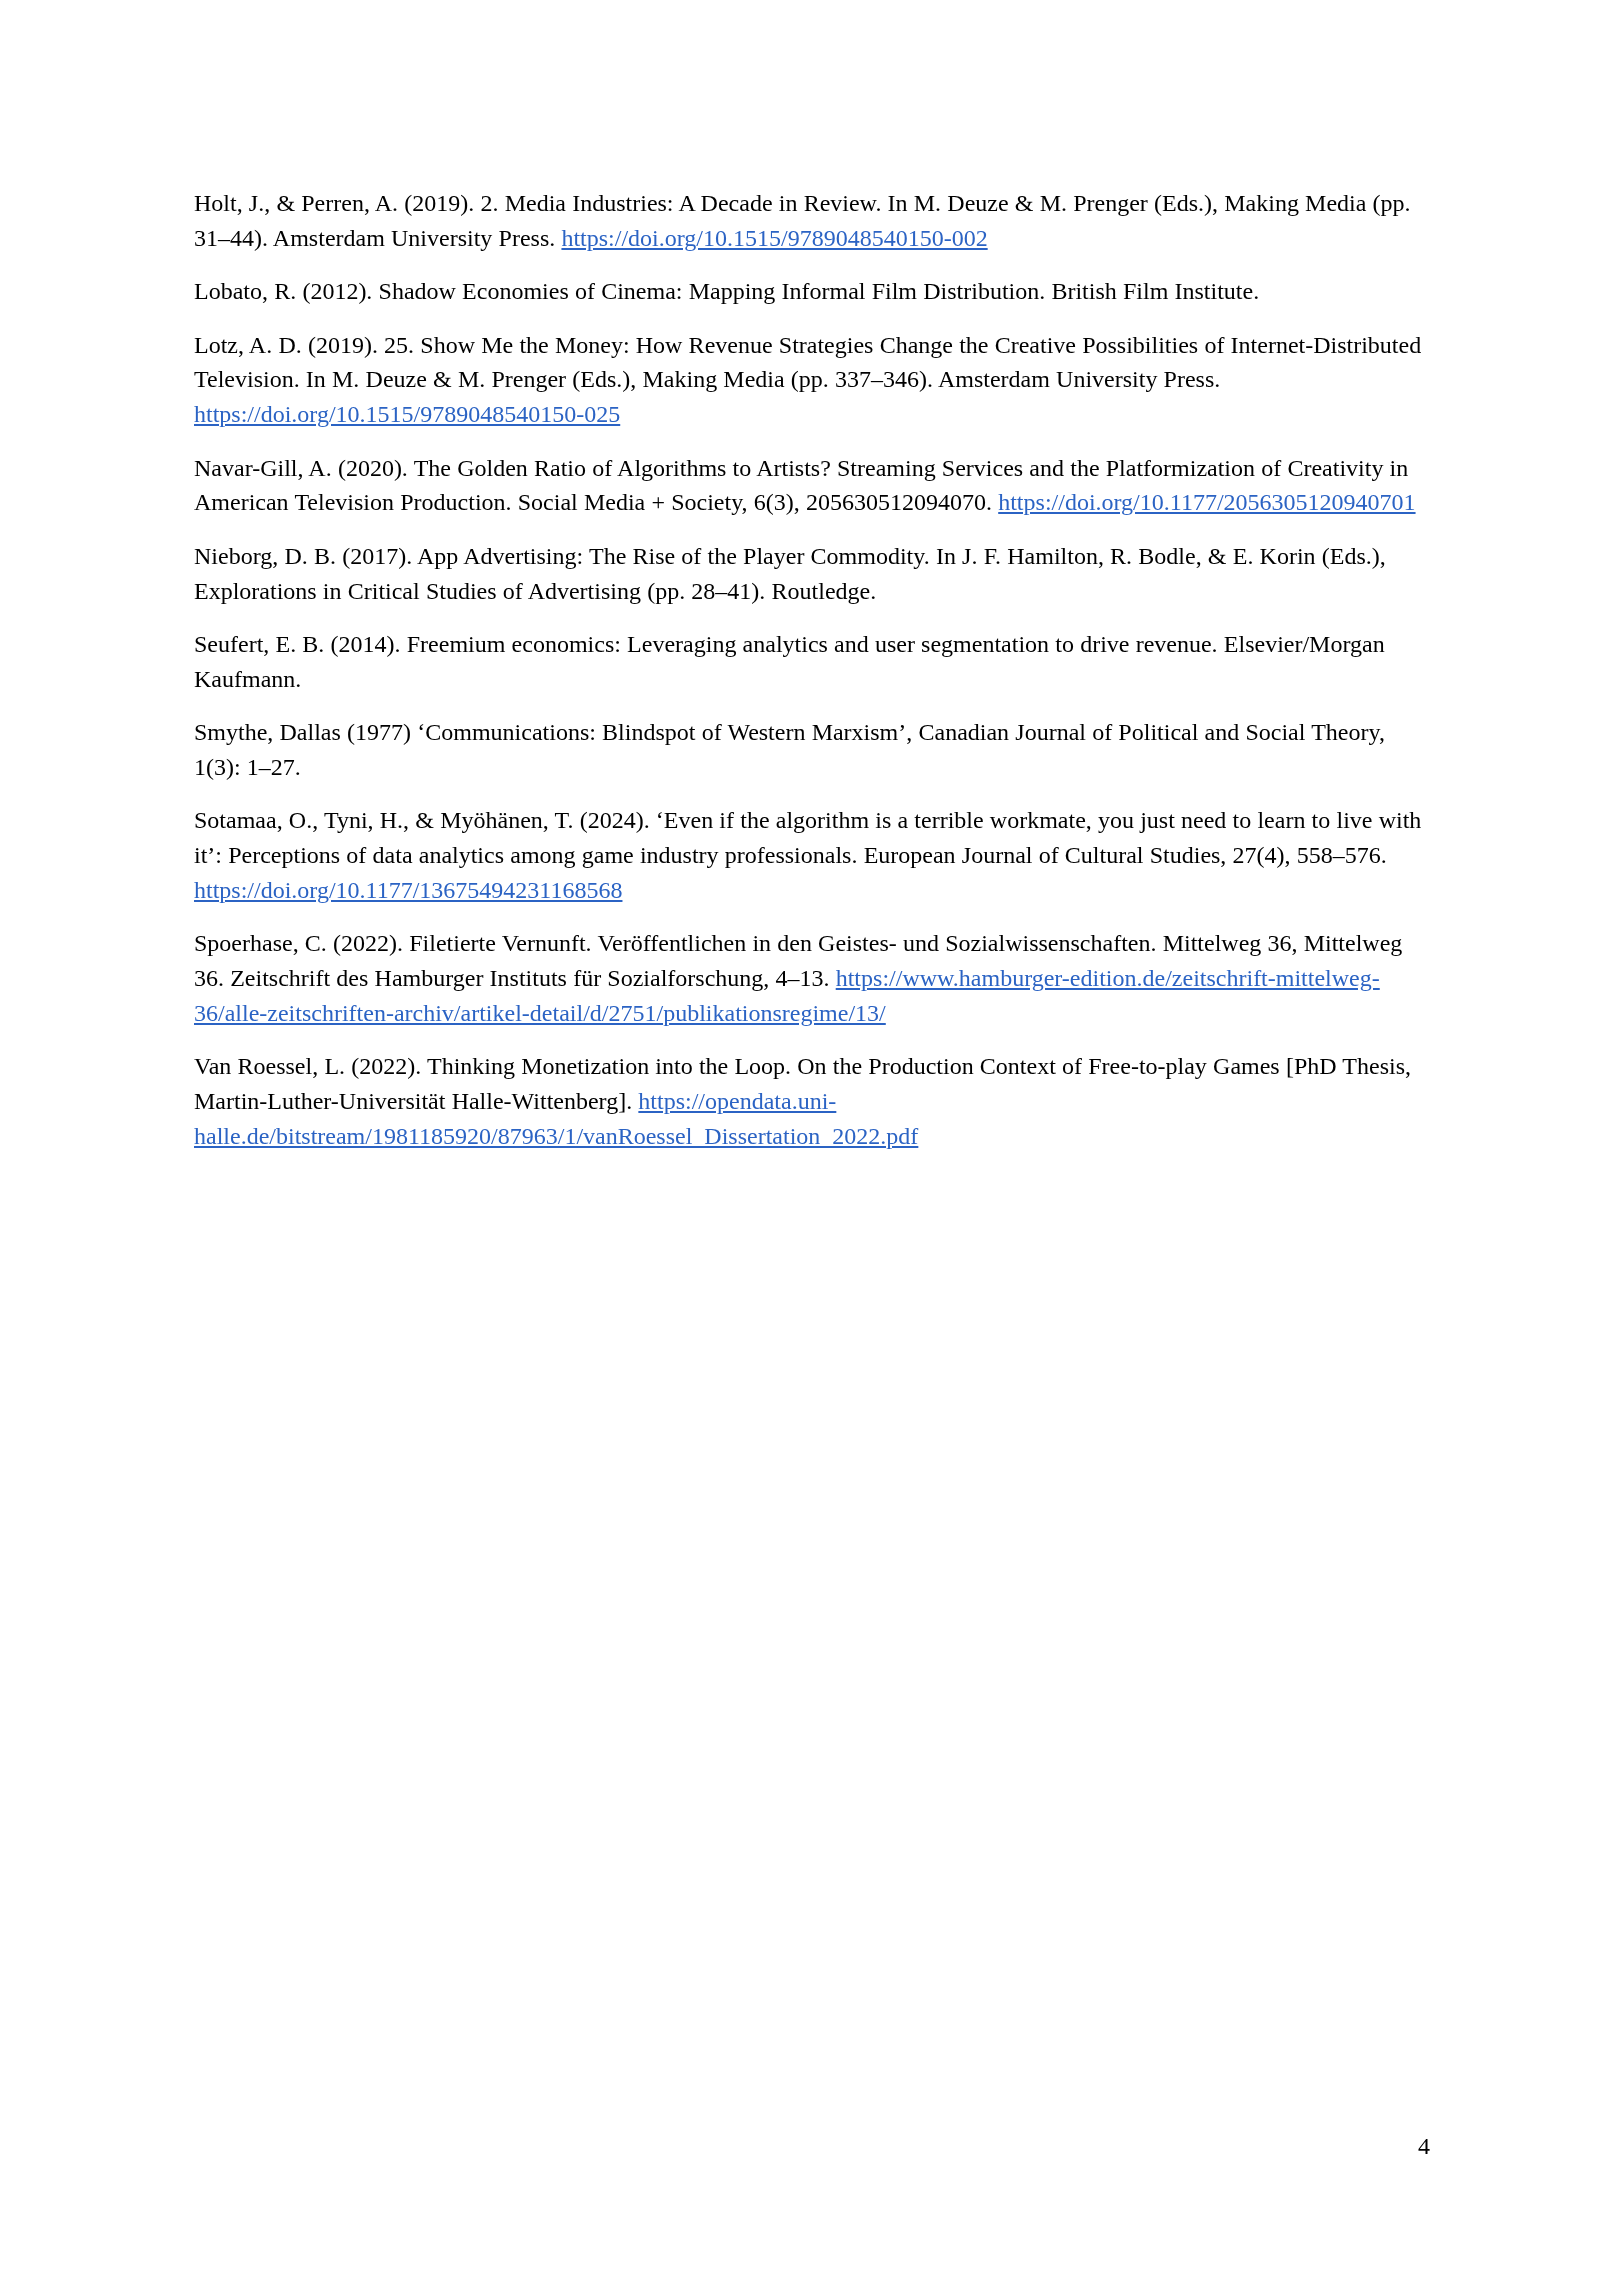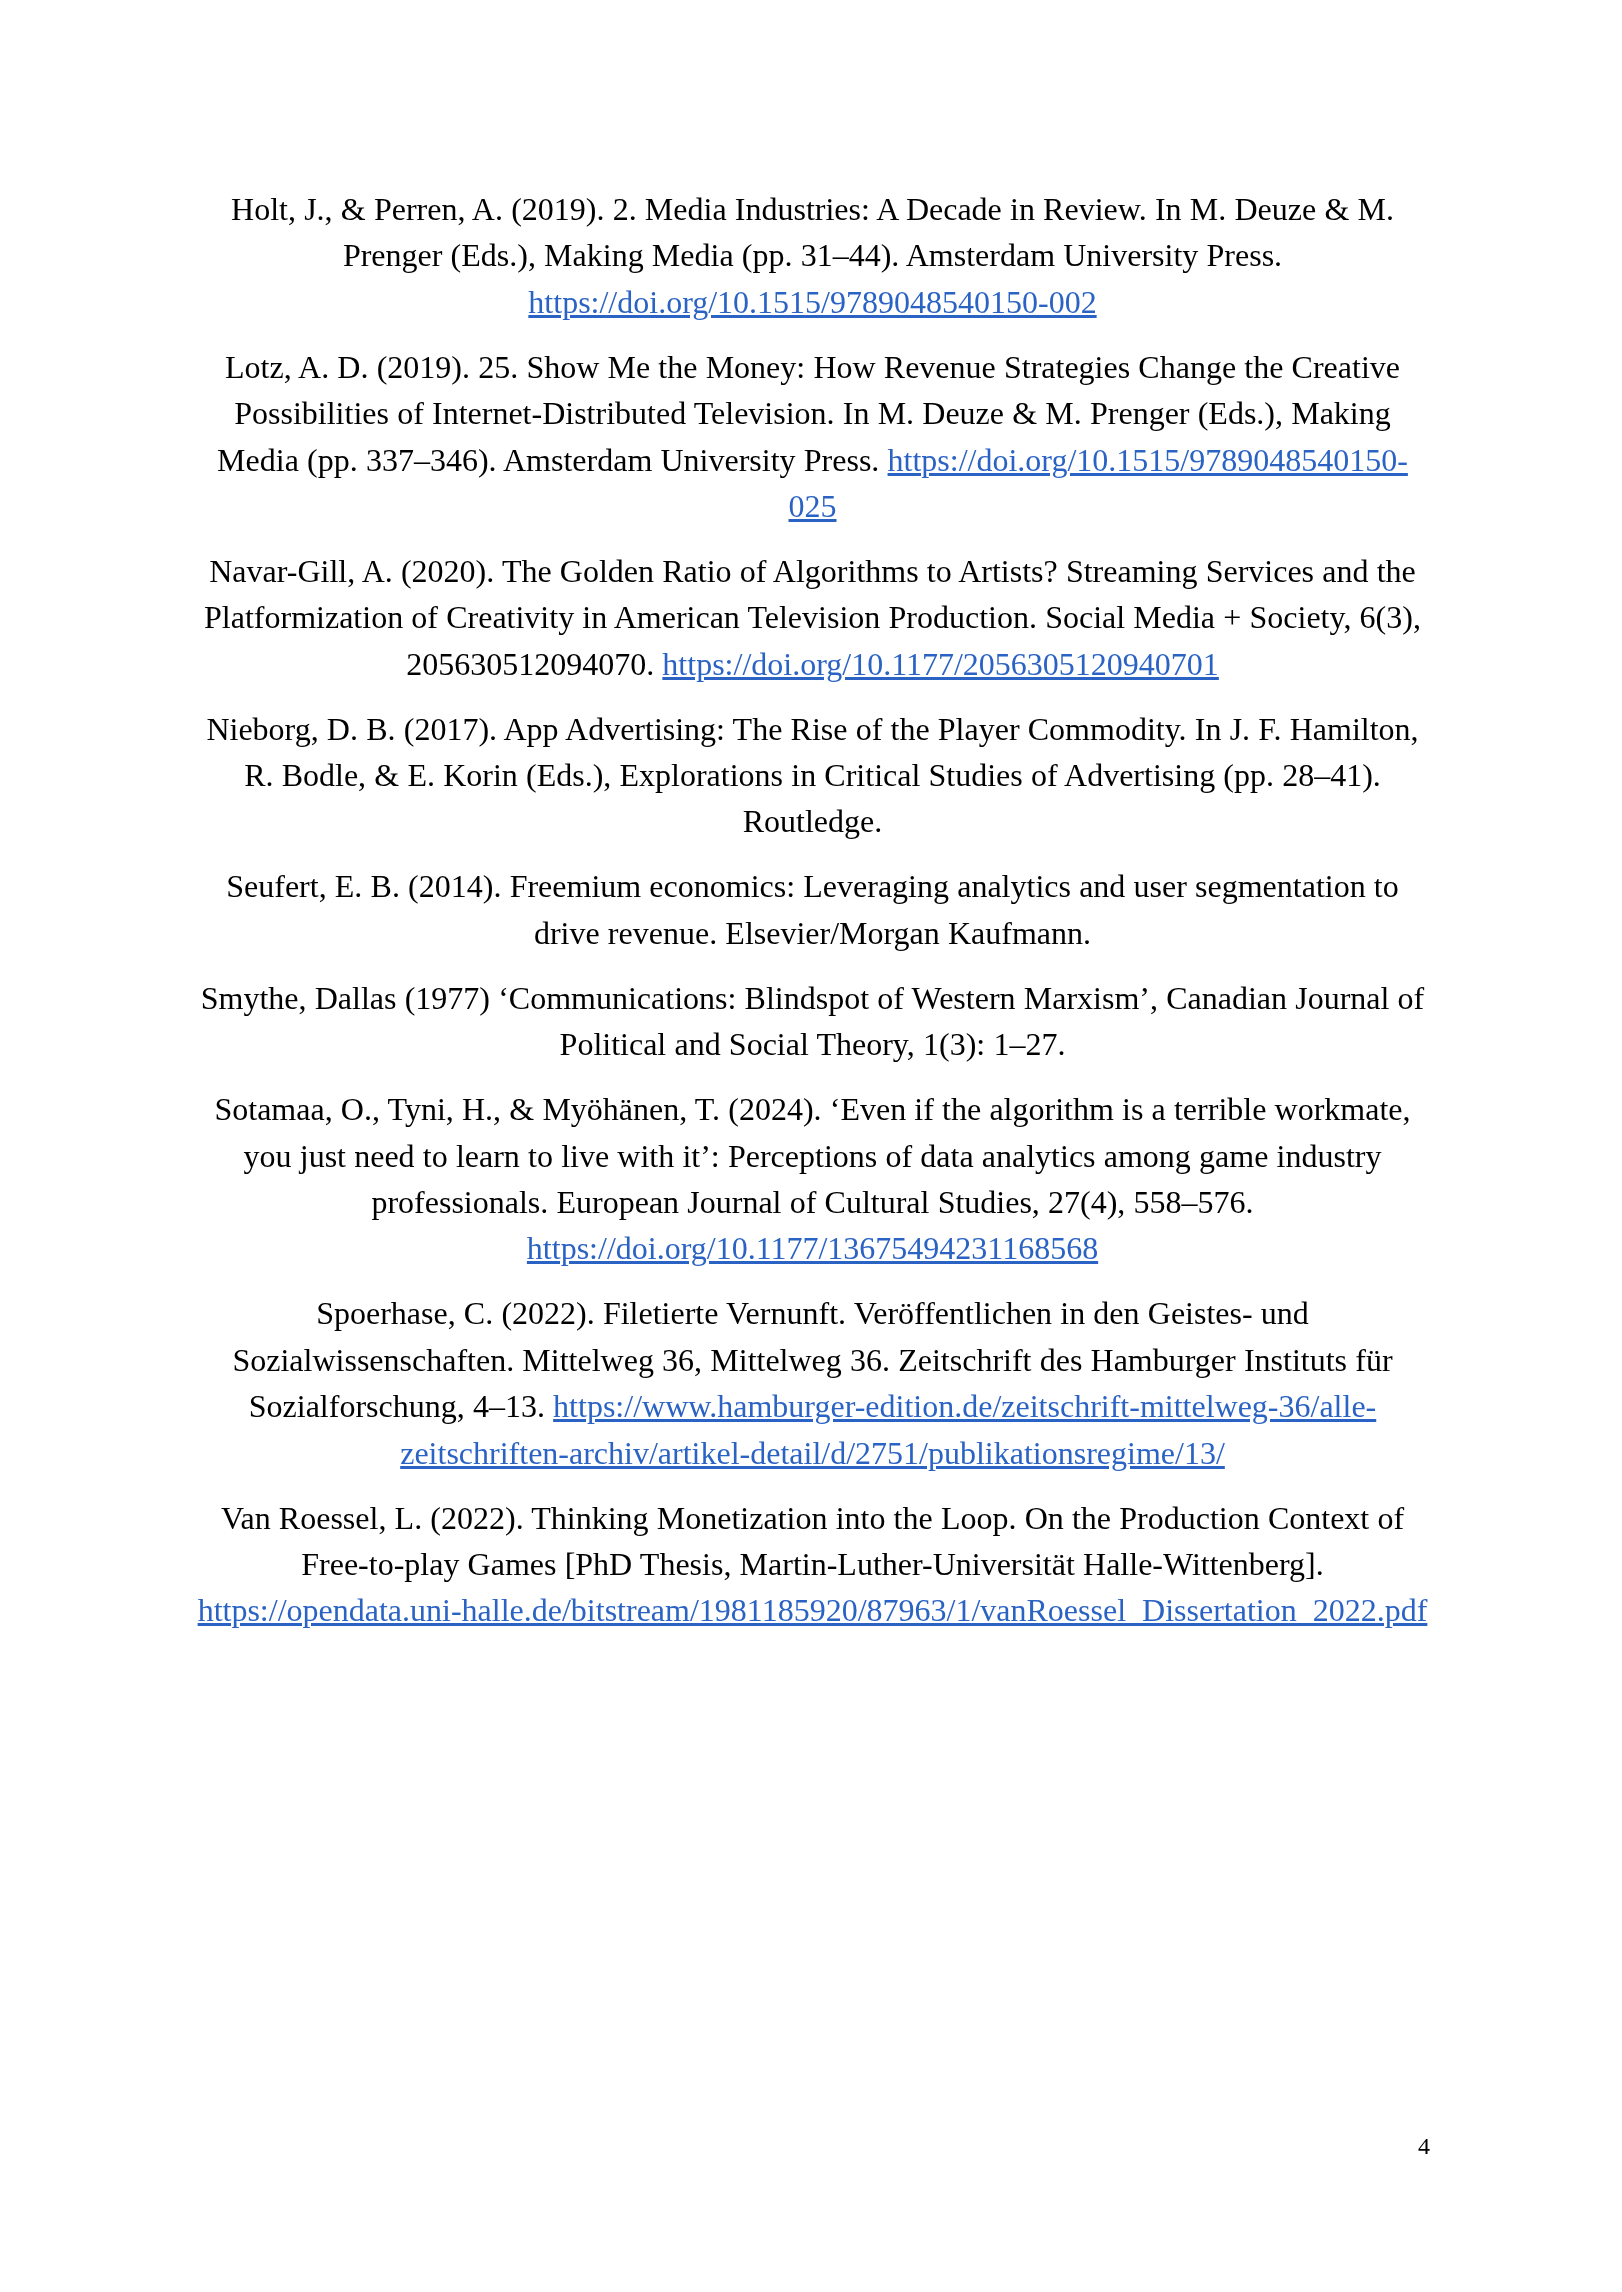--- a/index.html
+++ b/index.html
@@ -30,10 +30,10 @@
     width: 1237px;
   }
   .ref {
-    font-size: 32px;
+    font-size: 24px;
     line-height: 1.45;
     margin: 0 0 18.6px 0;
-    text-align: center;
+    text-align: left;
     word-spacing: 0.2px;
   }
   .ref:last-child {

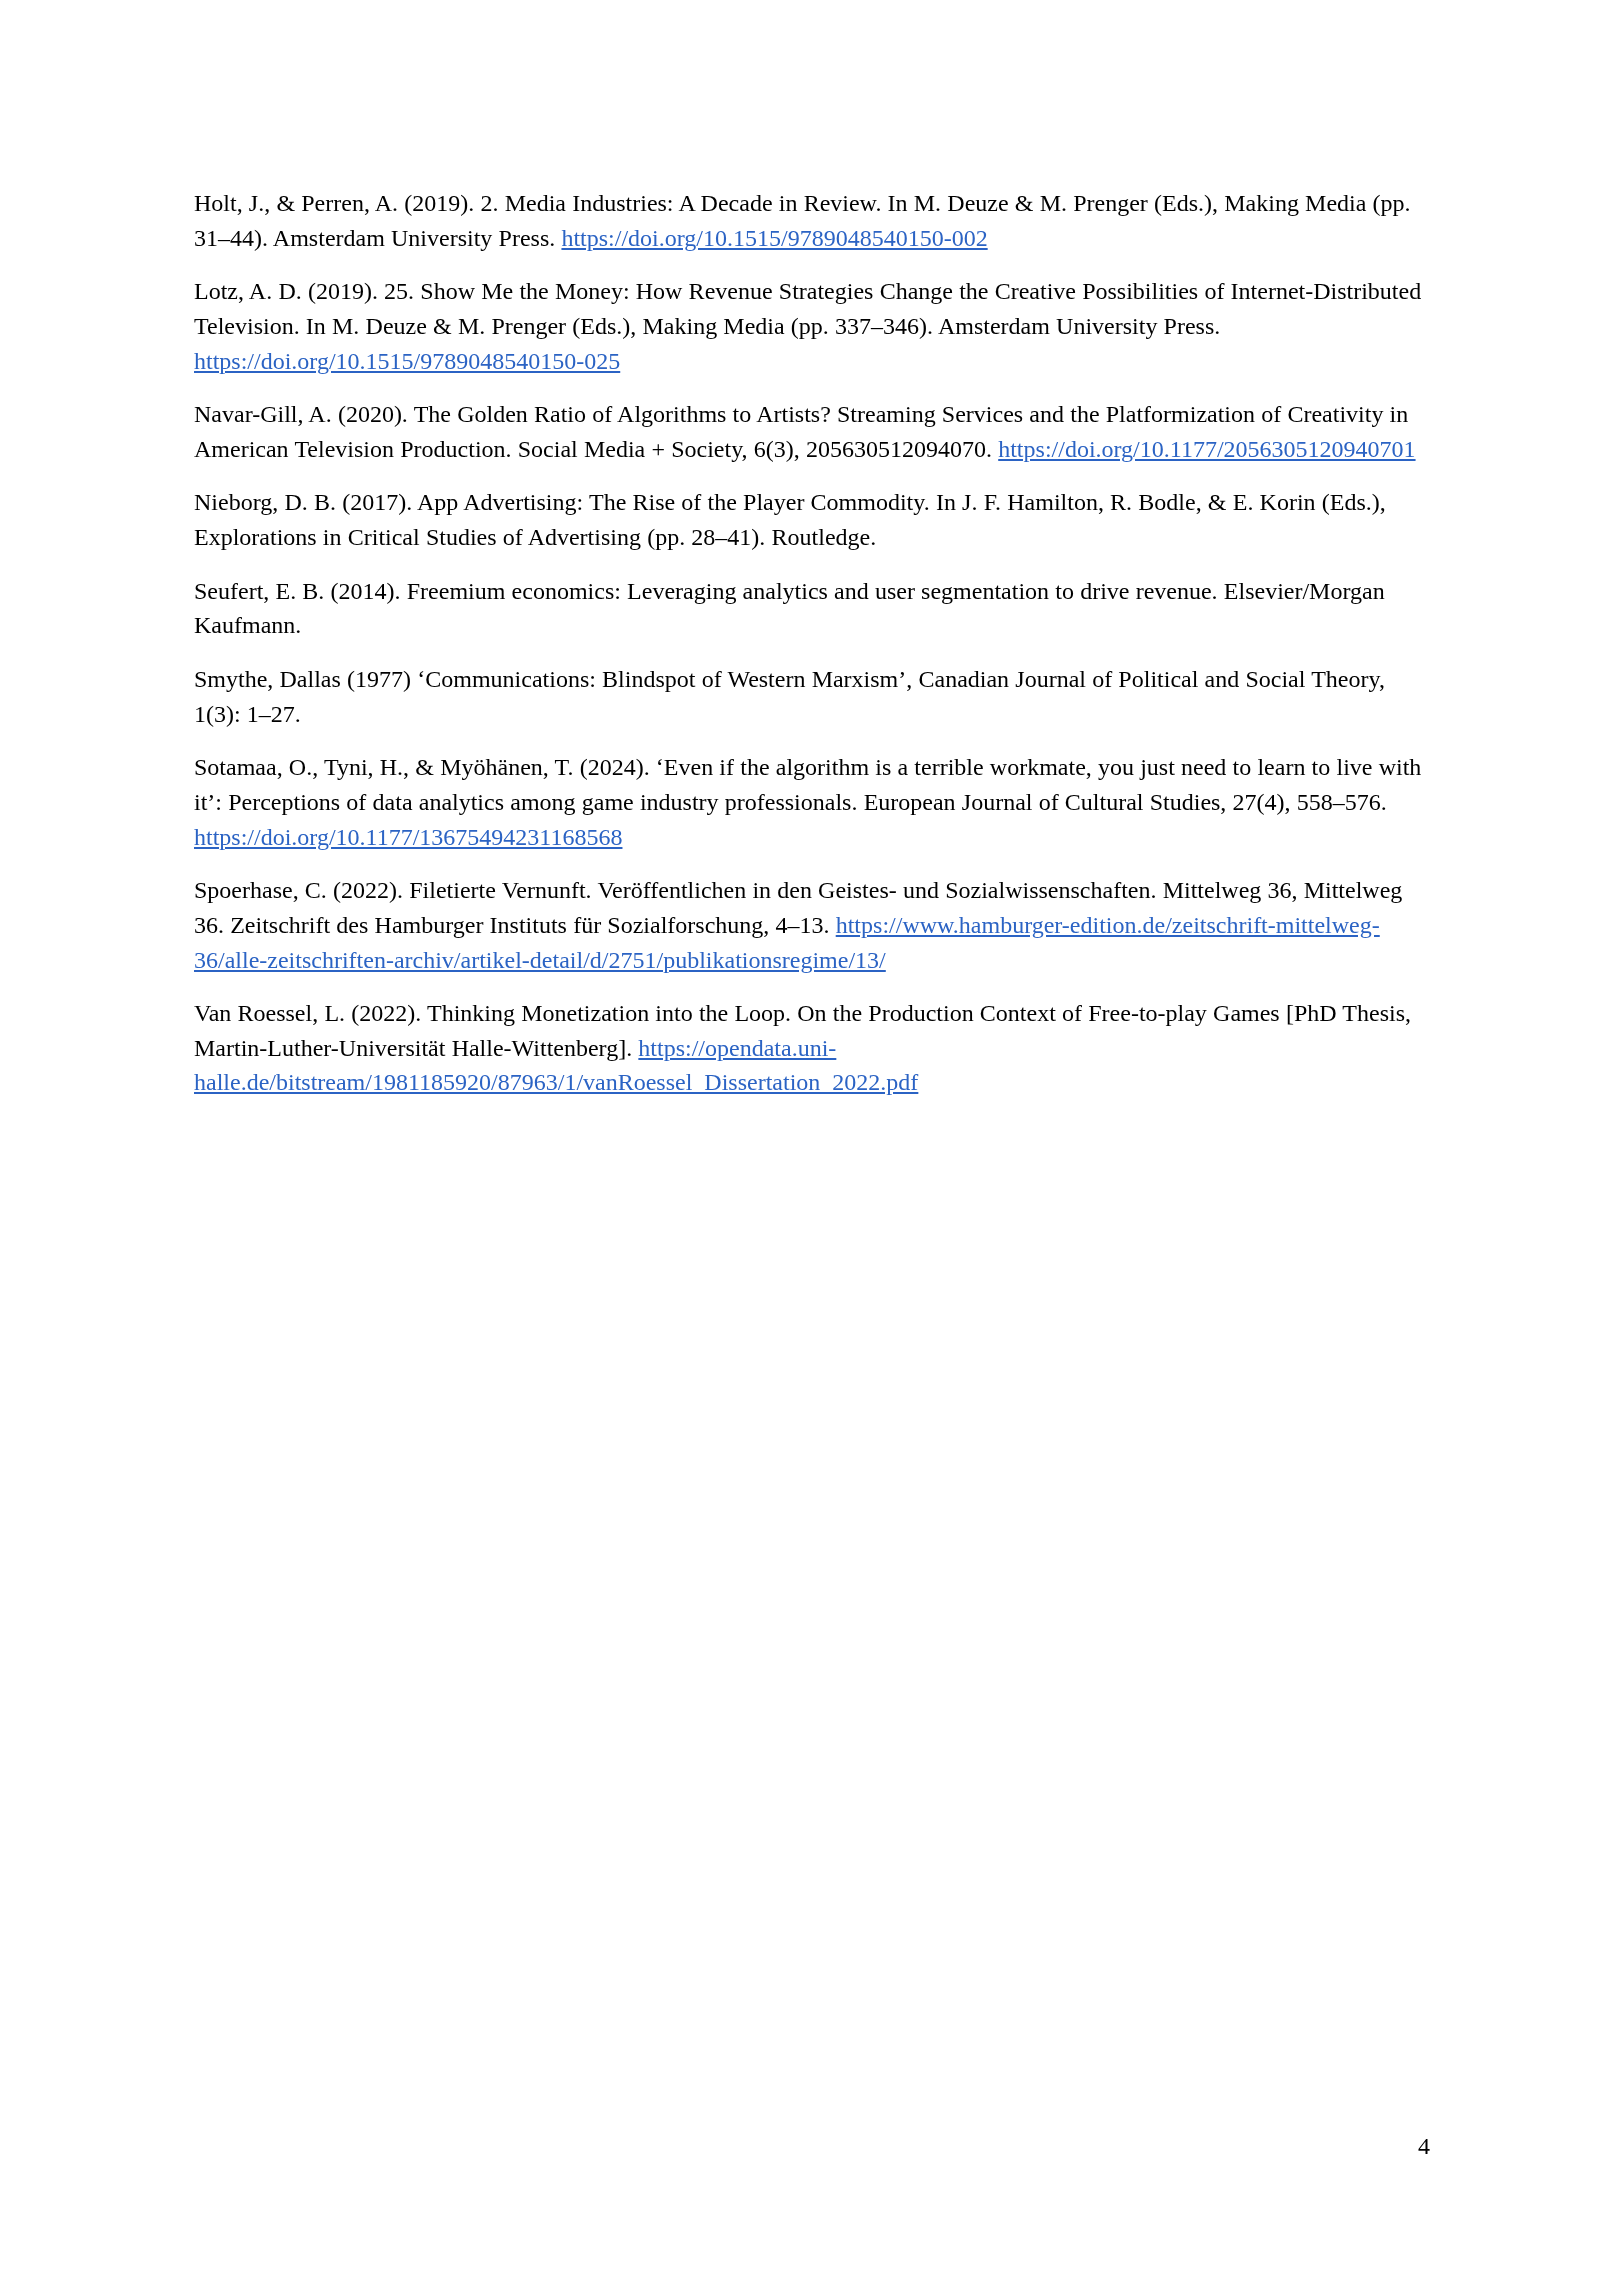--- a/index.html
+++ b/index.html
@@ -61,6 +61,7 @@
 <div class="page">
   <div class="content" id="refs">
       <p class="ref"><span>Holt, J., &amp; Perren, A. (2019). 2. Media Industries: A Decade in Review. In M. Deuze &amp; M. Prenger (Eds.), Making Media (pp. 31–44). Amsterdam University Press. </span><a class="link" href="#">https://doi.org/10.1515/9789048540150-002</a></p>
+      <p class="ref"><span>Lobato, R. (2012). Shadow Economies of Cinema: Mapping Informal Film Distribution. British Film Institute.</span></p>
       <p class="ref"><span>Lotz, A. D. (2019). 25. Show Me the Money: How Revenue Strategies Change the Creative Possibilities of Internet-Distributed Television. In M. Deuze &amp; M. Prenger (Eds.), Making Media (pp. 337–346). Amsterdam University Press. </span><a class="link" href="#">https://doi.org/10.1515/9789048540150-025</a></p>
       <p class="ref"><span>Navar-Gill, A. (2020). The Golden Ratio of Algorithms to Artists? Streaming Services and the Platformization of Creativity in American Television Production. Social Media + Society, 6(3), 205630512094070. </span><a class="link" href="#">https://doi.org/10.1177/2056305120940701</a></p>
       <p class="ref"><span>Nieborg, D. B. (2017). App Advertising: The Rise of the Player Commodity. In J. F. Hamilton, R. Bodle, &amp; E. Korin (Eds.), Explorations in Critical Studies of Advertising (pp. 28–41). Routledge.</span></p>

